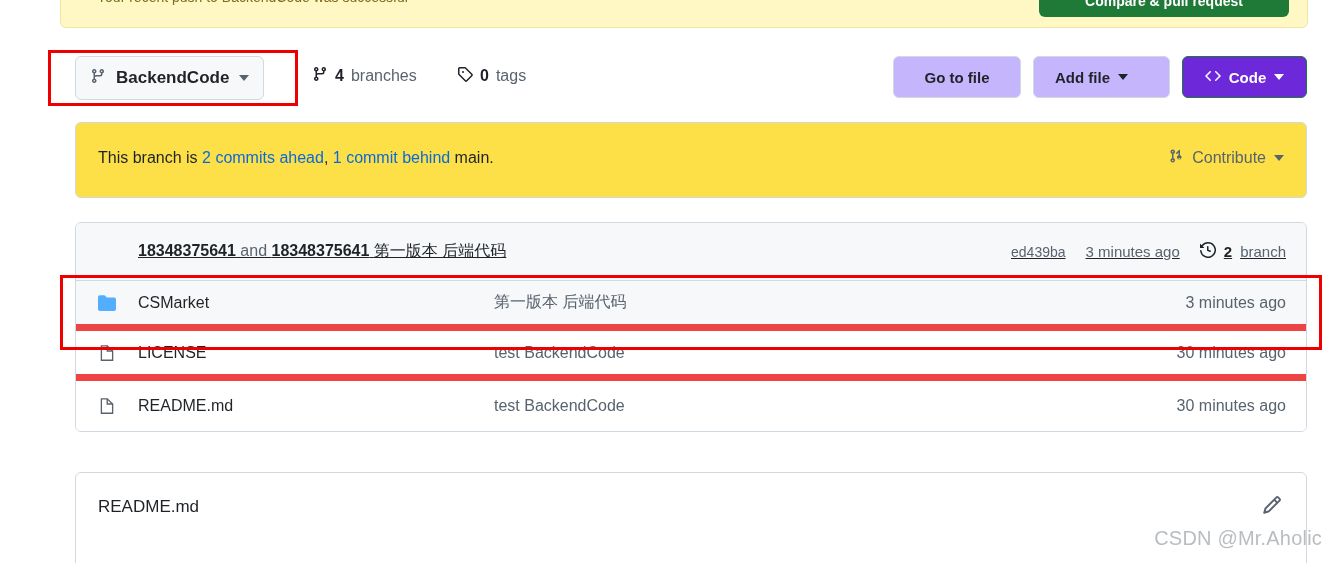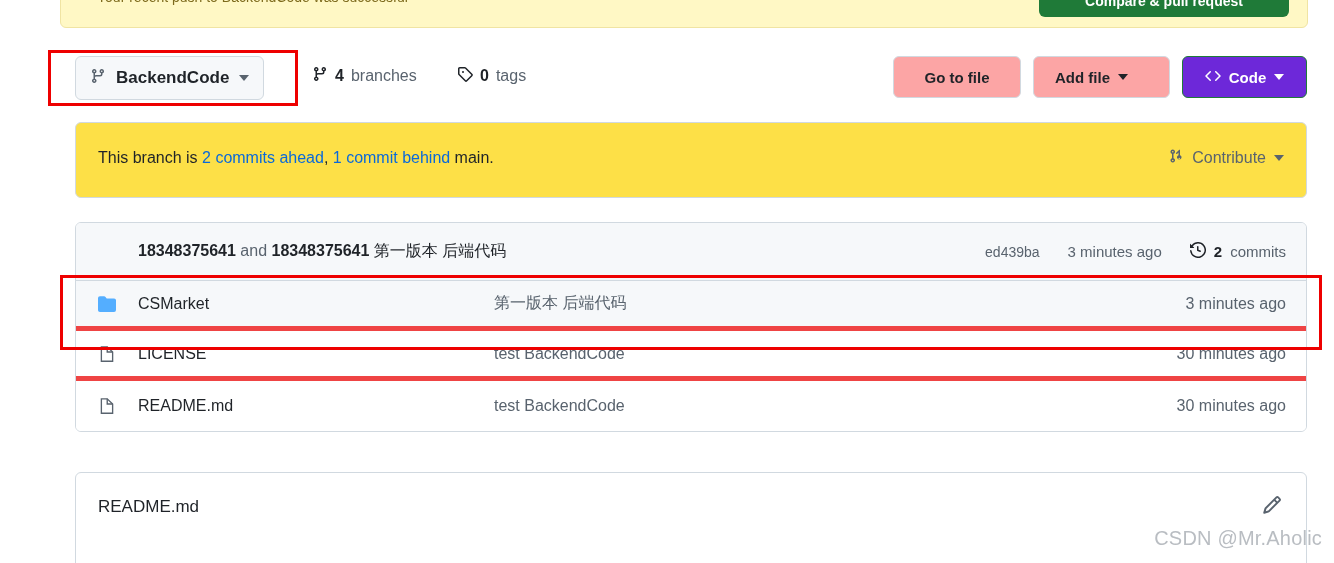--- a/index.html
+++ b/index.html
@@ -62,7 +62,7 @@
 
   .btn{
     position:absolute;top:0;height:42px;
-    background:#fca5a5;
+    background:#c4b5fd;
     border:1px solid #d1d9e0;
     border-radius:6px;
     display:flex;align-items:center;justify-content:center;gap:8px;

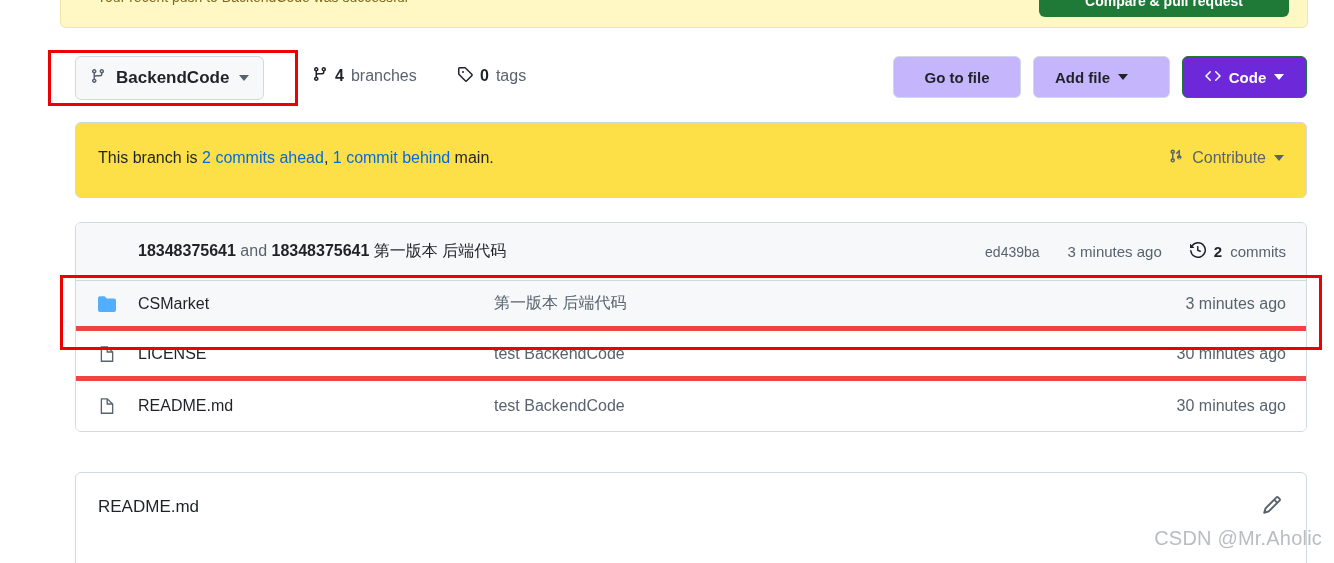--- a/index.html
+++ b/index.html
@@ -118,6 +118,7 @@
     display:flex;align-items:center;
     padding:0 20px 0 62px;
     box-sizing:border-box;
+    text-decoration:underline;
   }
   .commit-authors{font-size:16px;color:#59636e;white-space:nowrap;}
   .commit-authors b{font-weight:700;color:#1f2328;}

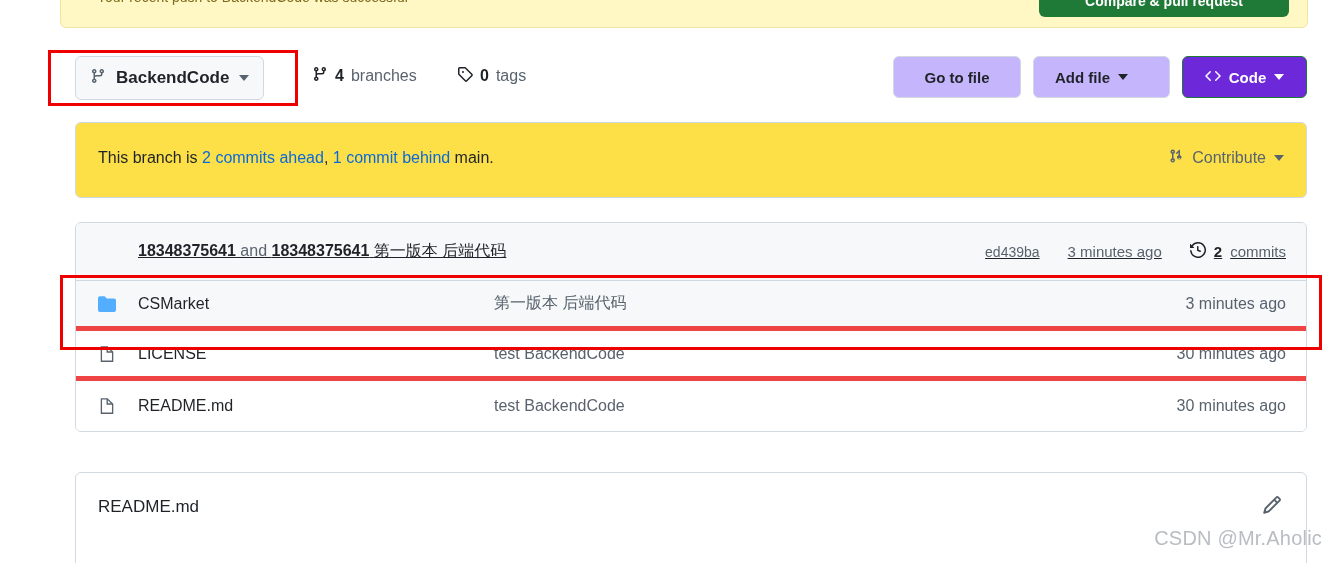--- a/index.html
+++ b/index.html
@@ -124,7 +124,7 @@
   .commit-authors b{font-weight:700;color:#1f2328;}
   .commit-authors .msg{color:#1f2328;}
   .commit-right{
-    margin-left:auto;display:flex;align-items:center;gap:28px;
+    margin-left:auto;display:flex;align-items:center;gap:20px;
     font-size:15px;color:#59636e;white-space:nowrap;
   }
   .commit-right .sha{font-size:14px;cursor:pointer;}

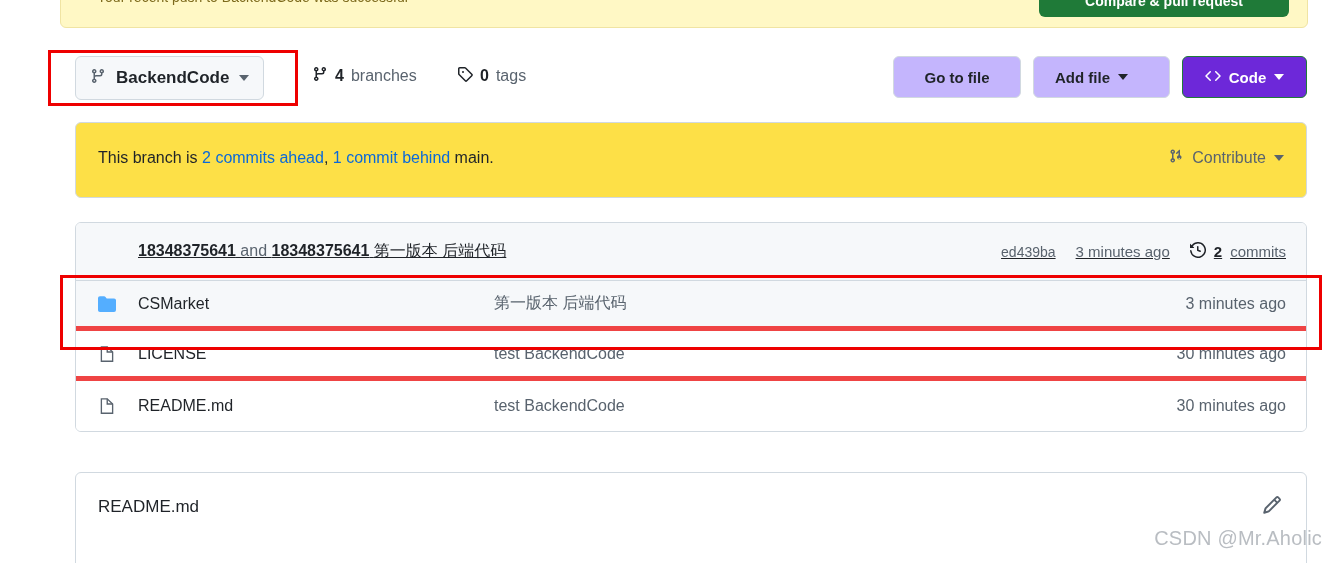--- a/index.html
+++ b/index.html
@@ -274,7 +274,7 @@
           </svg>
         </span>
         <b>2</b>
-        <span>commits</span>
+        <span>branch</span>
       </span>
     </div>
   </div>

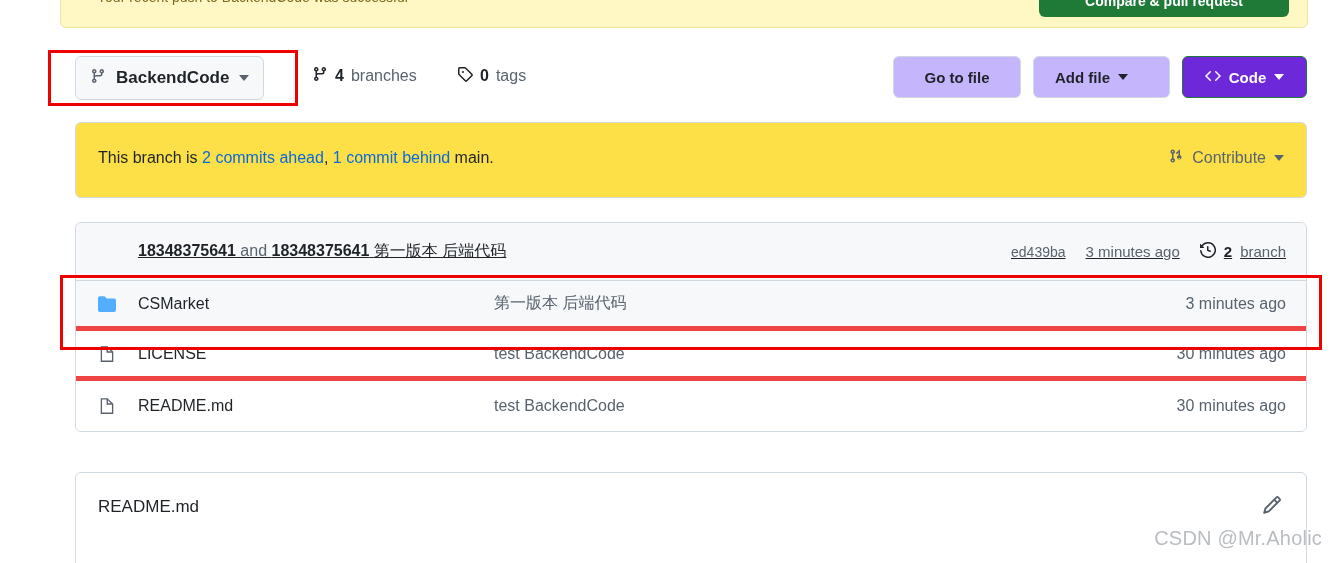--- a/index.html
+++ b/index.html
@@ -134,7 +134,7 @@
   .file-row{
     height:50px;display:flex;align-items:center;
     padding:0 20px 0 0;
-    border-bottom:5px solid #ef4444;
+    border-bottom:7px solid #ef4444;
     box-sizing:border-box;
     background:#ffffff;
   }

